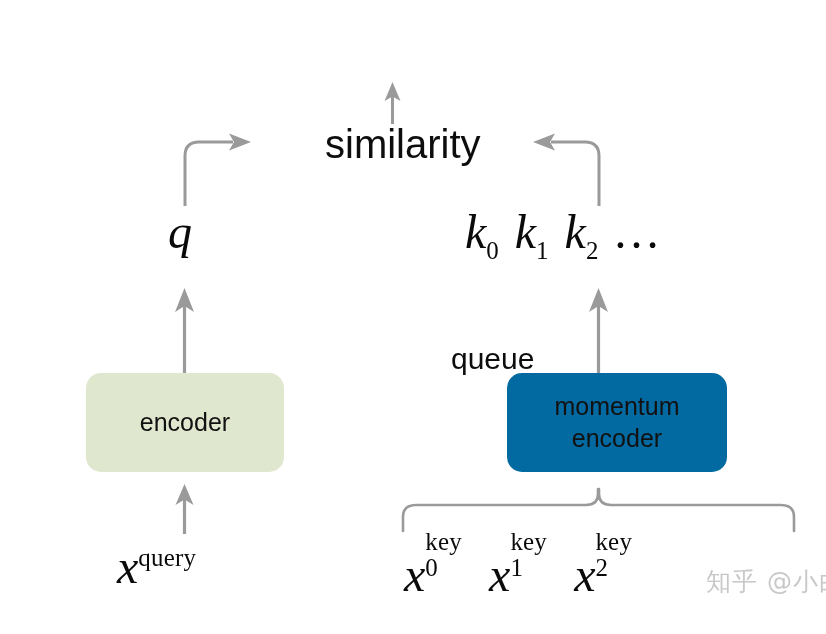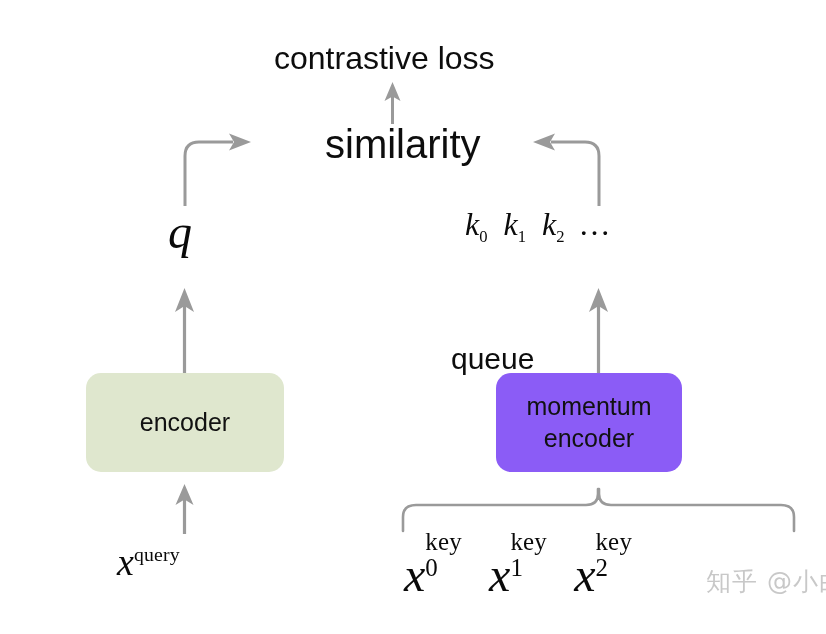--- a/index.html
+++ b/index.html
@@ -93,7 +93,6 @@
 
 <div id="canvas">
 
-  <div class="abs sans-label" style="left:274px; top:42px; font-size:32px;">contrastive loss</div>
 
   <svg class="abs" style="left:380px; top:82px;" width="26" height="42">
     <line x1="12.5" y1="42" x2="12.5" y2="14" stroke="#9a9a9a" stroke-width="3"></line>

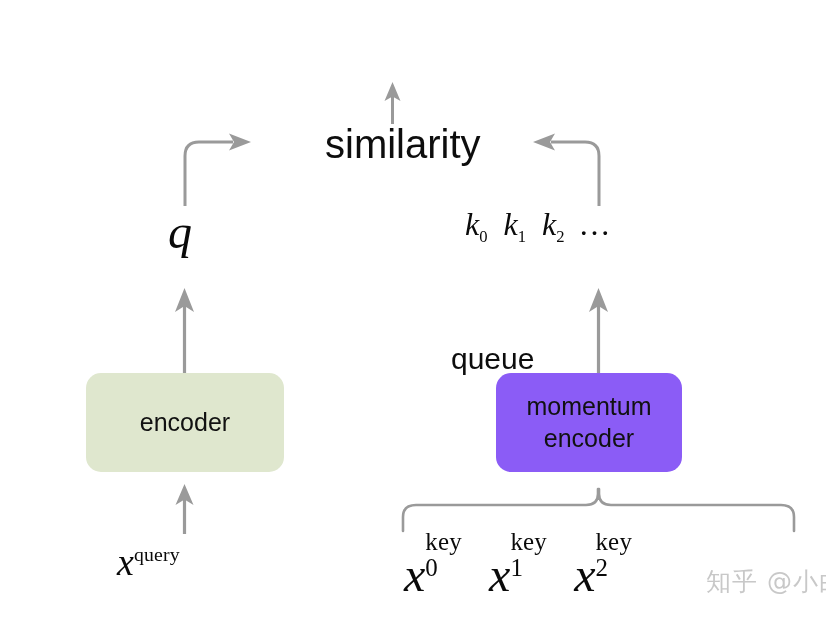--- a/index.html
+++ b/index.html
@@ -113,7 +113,7 @@
 
   <div class="abs math" style="left:168px; top:208px; font-size:48px;"><i>q</i></div>
 
-  <div class="abs math" style="left:465px; top:208px; font-size:32px;">
+  <div class="abs math" style="left:465px; top:208px; font-size:48px;">
     <span><i>k</i><span class="sub">0</span></span><span style="display:inline-block;width:16px;"></span><span><i>k</i><span class="sub">1</span></span><span style="display:inline-block;width:16px;"></span><span><i>k</i><span class="sub">2</span></span><span style="display:inline-block;width:14px;"></span><span>…</span>
   </div>
 

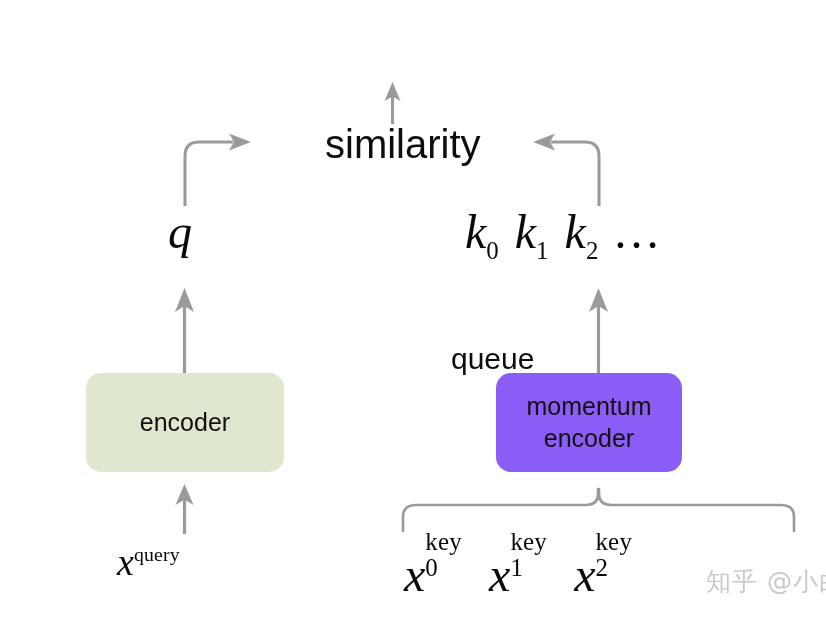--- a/index.html
+++ b/index.html
@@ -133,7 +133,7 @@
     <span>encoder</span>
   </div>
 
-  <div class="abs enc-box" style="left:496px; top:373px; width:186px; height:99px; background:#8b5cf6;">
+  <div class="abs enc-box" style="left:507px; top:373px; width:220px; height:99px; background:#0369a1;">
     <span><span>momentum</span><br><span>encoder</span></span>
   </div>
 

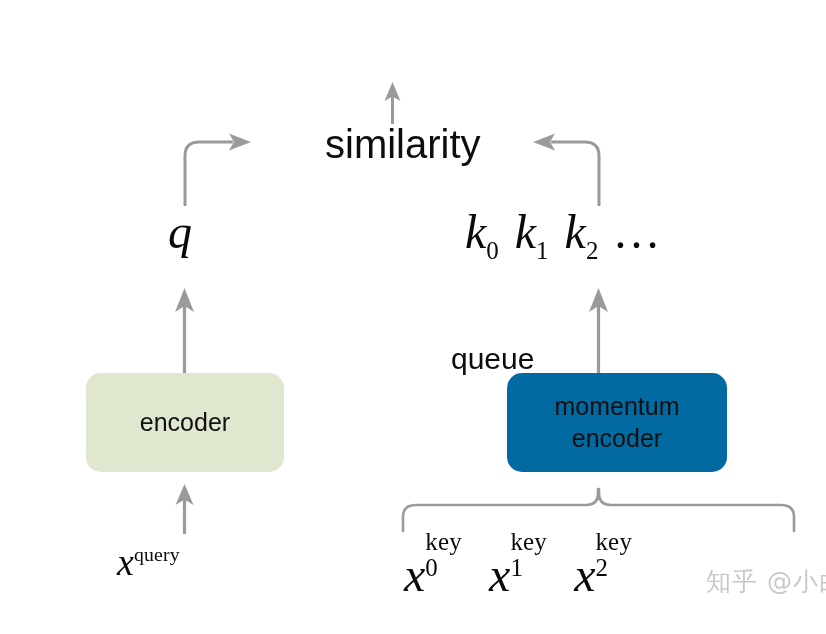--- a/index.html
+++ b/index.html
@@ -157,7 +157,7 @@
              L 394 44" stroke="#9a9a9a" stroke-width="2.6" fill="none" stroke-linecap="round" stroke-linejoin="round"></path>
   </svg>
 
-  <div class="abs math" style="left:117px; top:543px; font-size:38px;"><i>x</i><span class="sup">query</span></div>
+  <div class="abs math" style="left:117px; top:543px; font-size:48px;"><i>x</i><span class="sup">query</span></div>
 
   <div class="abs math" style="left:404px; top:543px; font-size:48px;">
     <span><i>x</i><span class="supsub"><span class="sup">key</span><span class="sub">0</span></span></span><span style="display:inline-block;width:34px;"></span><span><i>x</i><span class="supsub"><span class="sup">key</span><span class="sub">1</span></span></span><span style="display:inline-block;width:34px;"></span><span><i>x</i><span class="supsub"><span class="sup">key</span><span class="sub">2</span></span></span>

